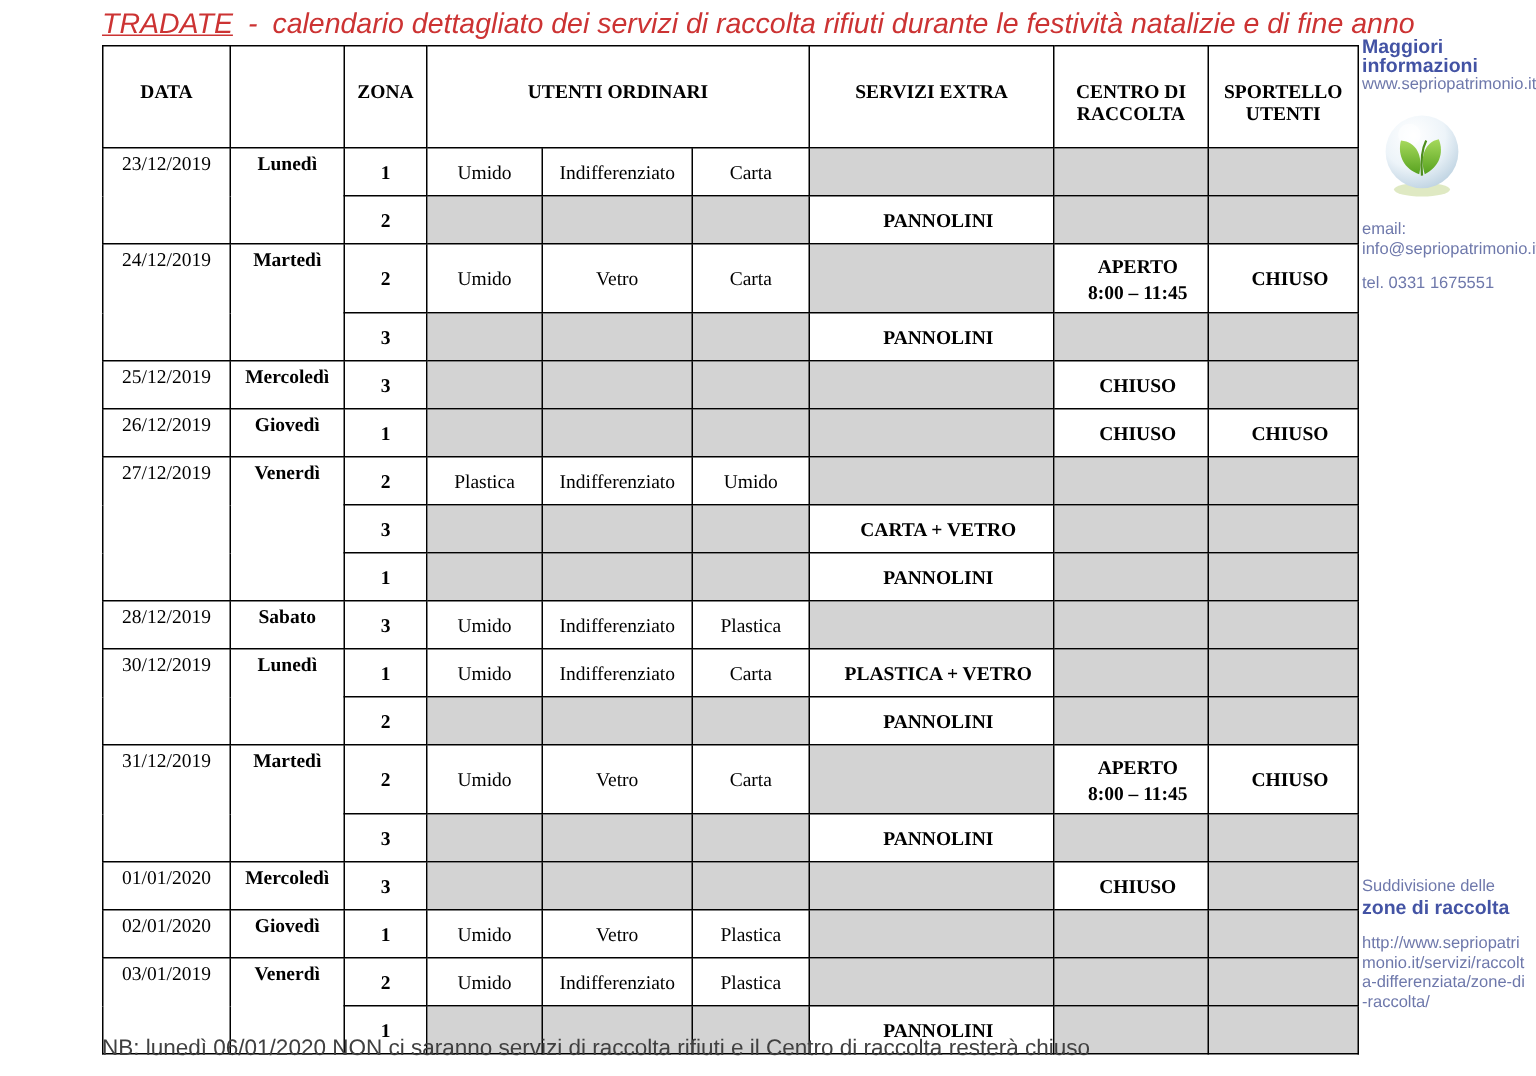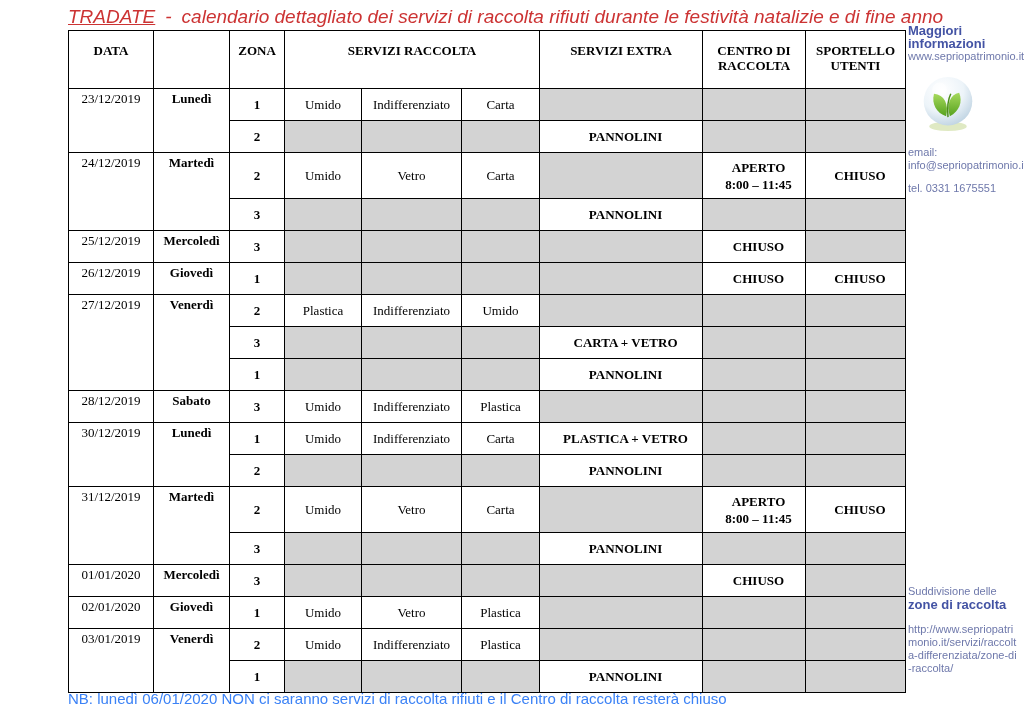--- a/index.html
+++ b/index.html
@@ -14,7 +14,7 @@
   table.cal{border-collapse:collapse;table-layout:fixed;width:837px;background:#fff;}
   table.cal th, table.cal td{border:1px solid #000;overflow:hidden;
         font-family:"Liberation Serif",serif;font-size:13px;text-align:center;padding:2px 4px;}
-  table.cal th{font-weight:bold;vertical-align:top;padding-top:12px;height:43px;line-height:15px;}
+  table.cal th{font-weight:bold;vertical-align:top;padding-top:22px;height:43px;line-height:15px;}
   tr.zrow{height:32px;}
   tr.zrow.tall{height:46px;}
   td.date{vertical-align:top;padding-top:7px;}

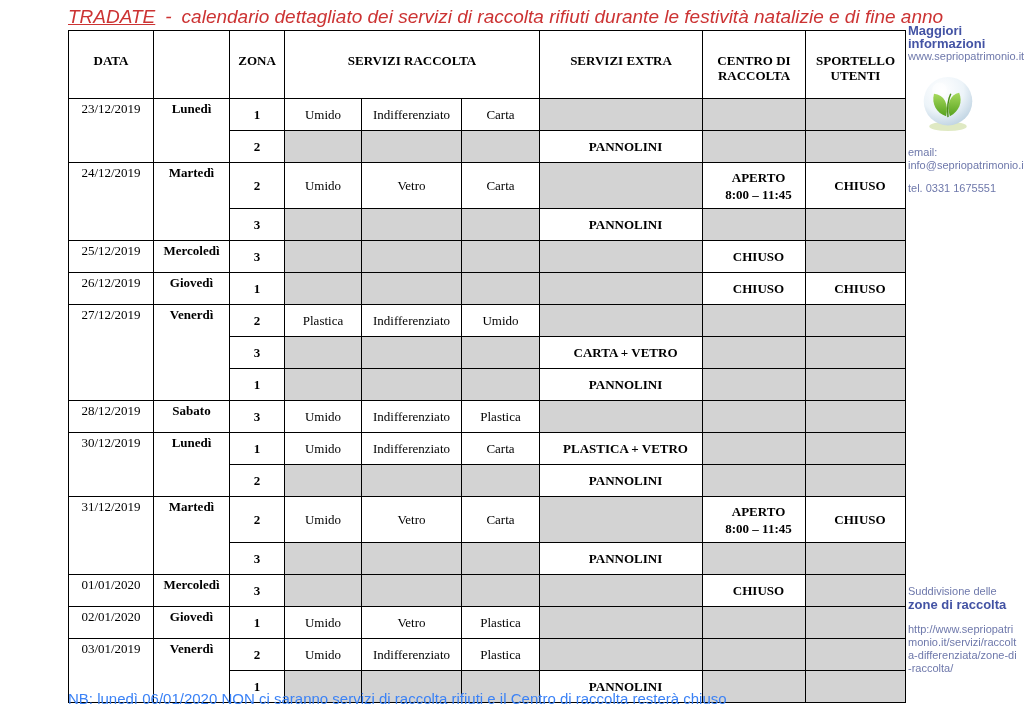--- a/index.html
+++ b/index.html
@@ -60,7 +60,7 @@
       <th>DATA</th>
       <th></th>
       <th>ZONA</th>
-      <th colspan="3">SERVIZI RACCOLTA</th>
+      <th colspan="3">UTENTI ORDINARI</th>
       <th>SERVIZI EXTRA</th>
       <th>CENTRO DI RACCOLTA</th>
       <th>SPORTELLO UTENTI</th>

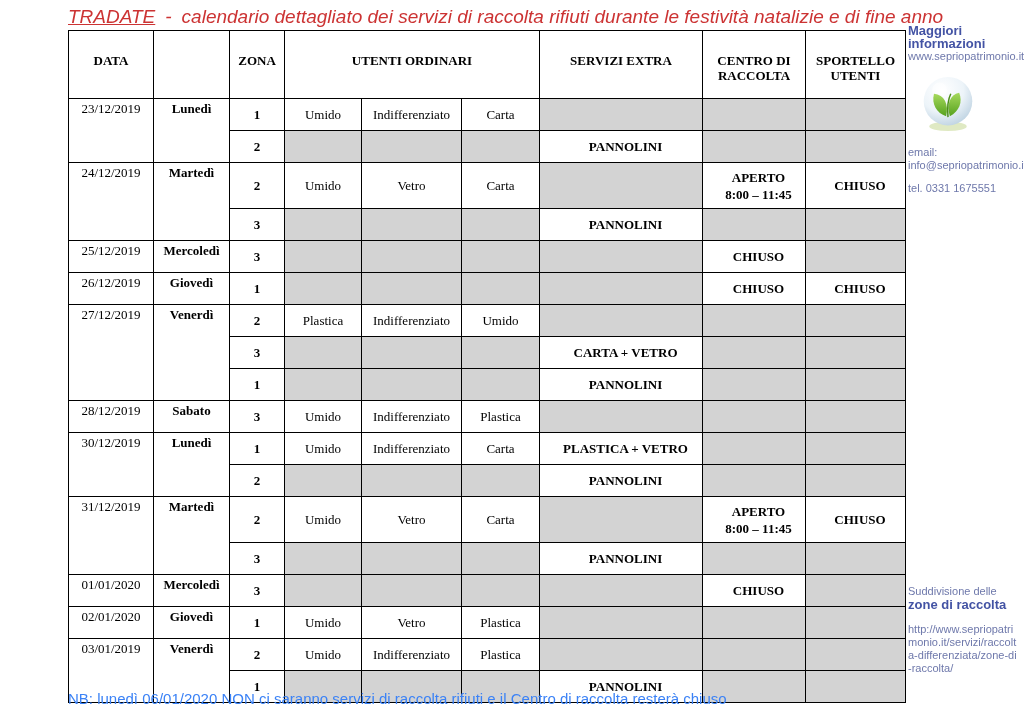--- a/index.html
+++ b/index.html
@@ -24,7 +24,7 @@
   td.svc.em{font-weight:bold;white-space:pre-line;line-height:17px;padding-left:13px;}
   td.svc.gray{background:#d3d3d3;}
   
-  .note{position:absolute;left:68px;top:690px;font-size:15px;color:#3b82f6;white-space:nowrap;}
+  .note{position:absolute;left:68px;top:690px;font-size:15px;color:#404040;white-space:nowrap;}
   
   .side{position:absolute;left:908px;width:112px;font-size:11px;line-height:13px;color:#6e78ab;}
   .side .hd{font-weight:bold;color:#4353a4;font-size:13px;}

